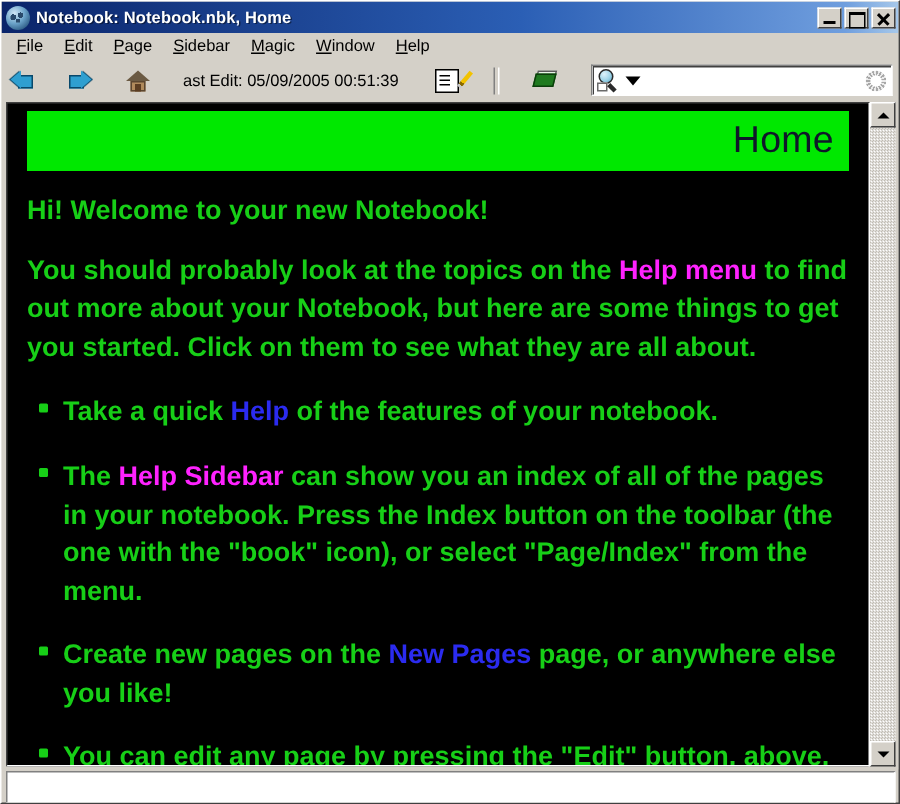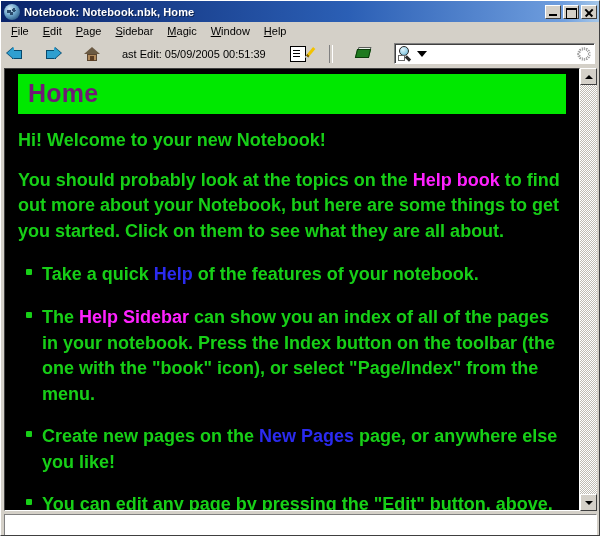--- a/index.html
+++ b/index.html
@@ -345,10 +345,11 @@
   .banner h1 {
     margin: 0;
     font-size: 25px;
-    font-weight: bold;
-    color: #701a75;
+    font-weight: normal;
+    color: #0f172a;
     letter-spacing: 0.2px;
     line-height: 1.05;
+    text-align: right;
   }
   .body-text {
     color: #17cf17;

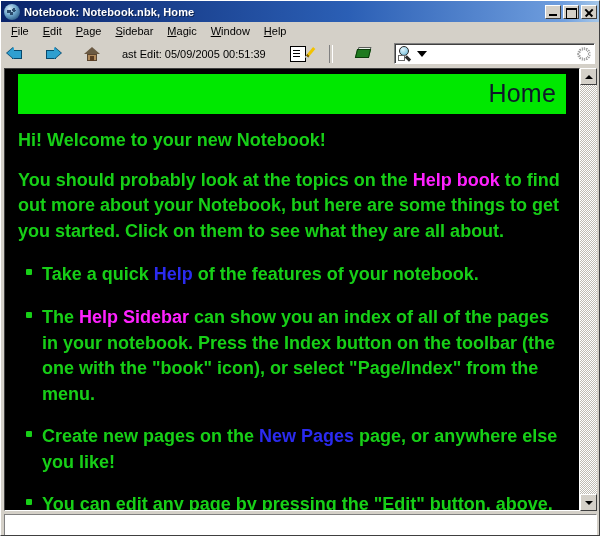--- a/index.html
+++ b/index.html
@@ -522,7 +522,7 @@
 
         <div class="body-text">
           <p class="para">Hi! Welcome to your new Notebook!</p>
-          <p class="para">You should probably look at the topics on the <span class="lnk-magenta">Help book</span> to find out more about your Notebook, but here are some things to get you started.  Click on them to see what they are all about.</p>
+          <p class="para">You should probably look at the topics on the <span class="lnk-magenta">Help menu</span> to find out more about your Notebook, but here are some things to get you started.  Click on them to see what they are all about.</p>
 
           <ul class="bullets">
             <li>Take a quick <span class="lnk-blue">Help</span> of the features of your notebook.</li>

